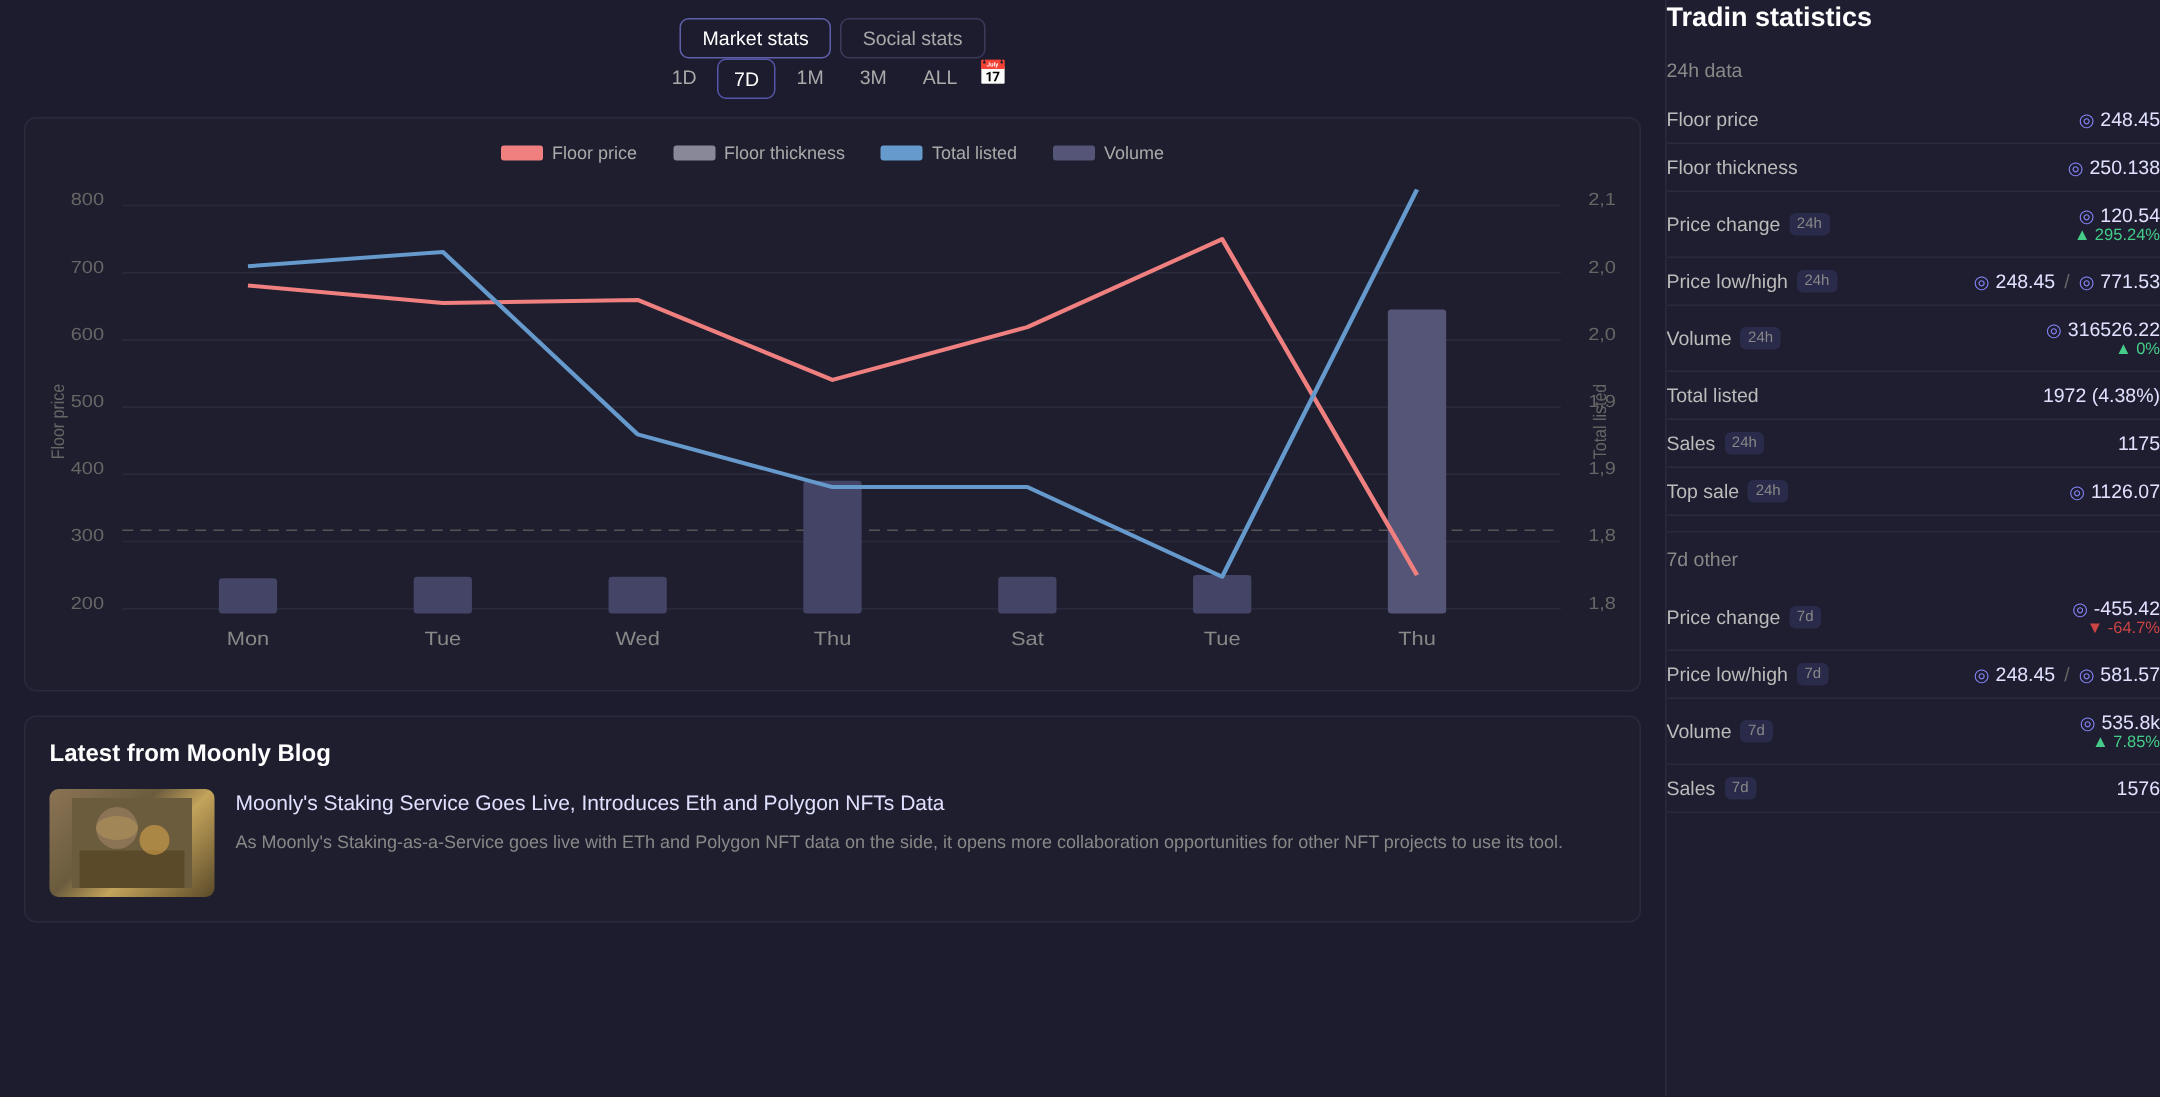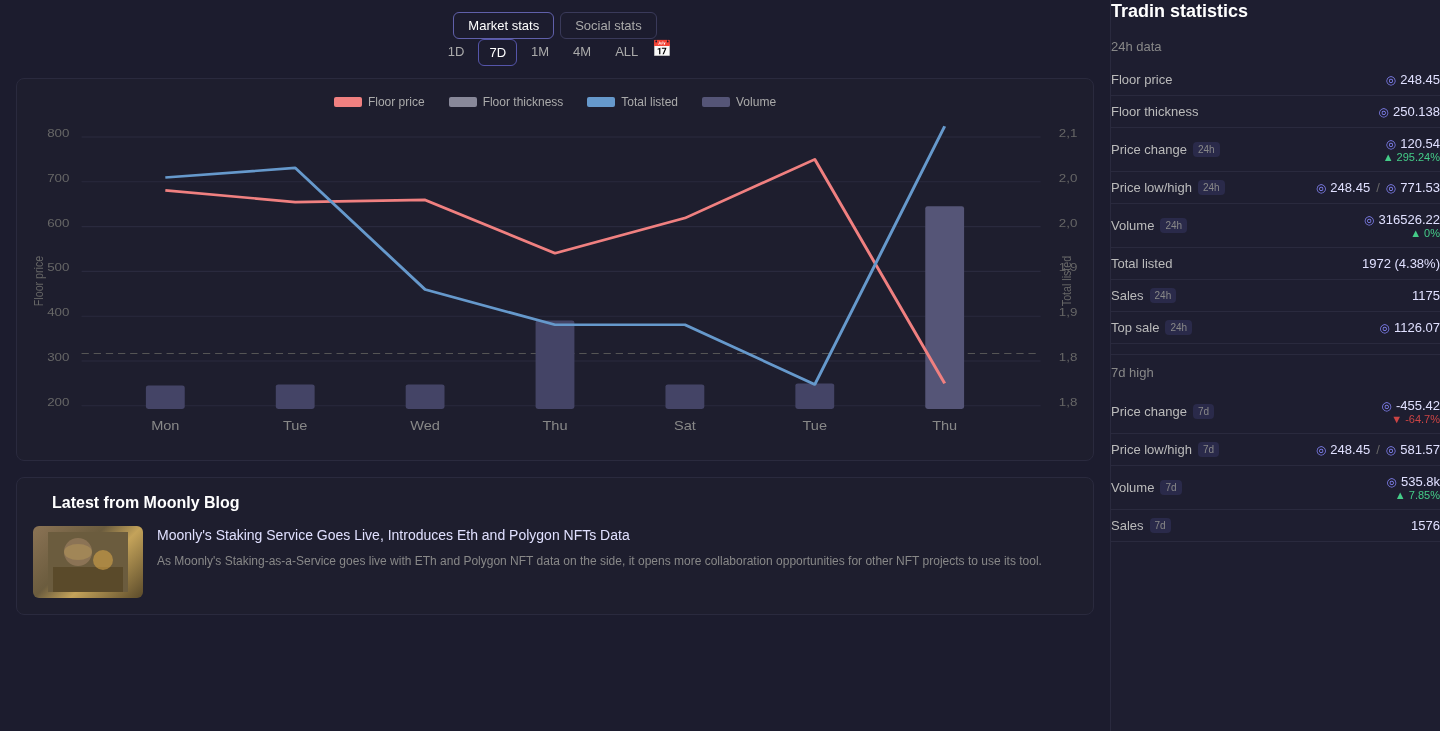--- a/index.html
+++ b/index.html
@@ -233,7 +233,7 @@
       <button class="time-btn">1D</button>
       <button class="time-btn active">7D</button>
       <button class="time-btn">1M</button>
-      <button class="time-btn">4M</button>
+      <button class="time-btn">3M</button>
       <button class="time-btn">ALL</button>
       <button class="calendar-btn">📅</button>
     </div>

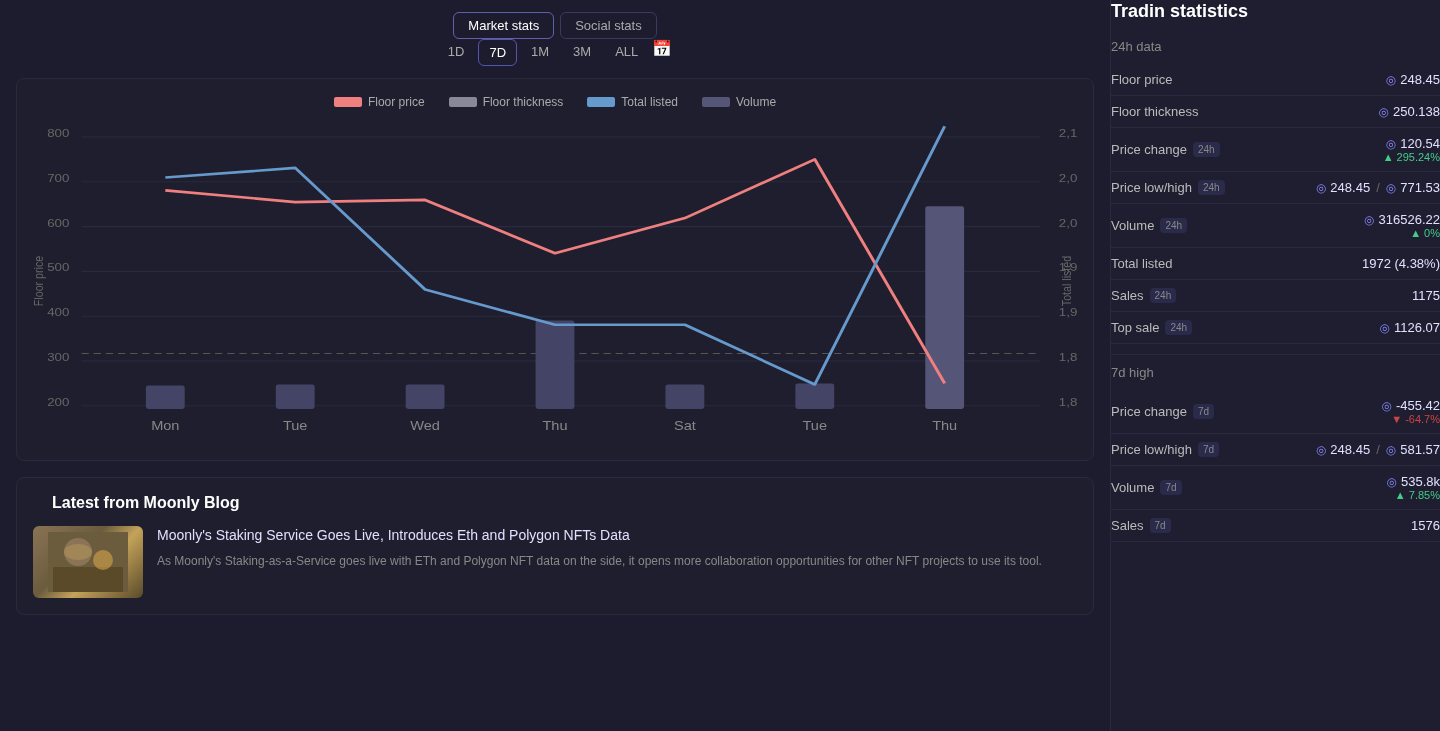--- a/index.html
+++ b/index.html
@@ -425,7 +425,7 @@
   </div>
 
   <div class="separator"></div>
-  <div class="stats-section-label">7d high</div>
+  <div class="stats-section-label">7d other</div>
 
   <div class="stat-row">
     <div class="stat-label">Price change <span class="badge">7d</span></div>

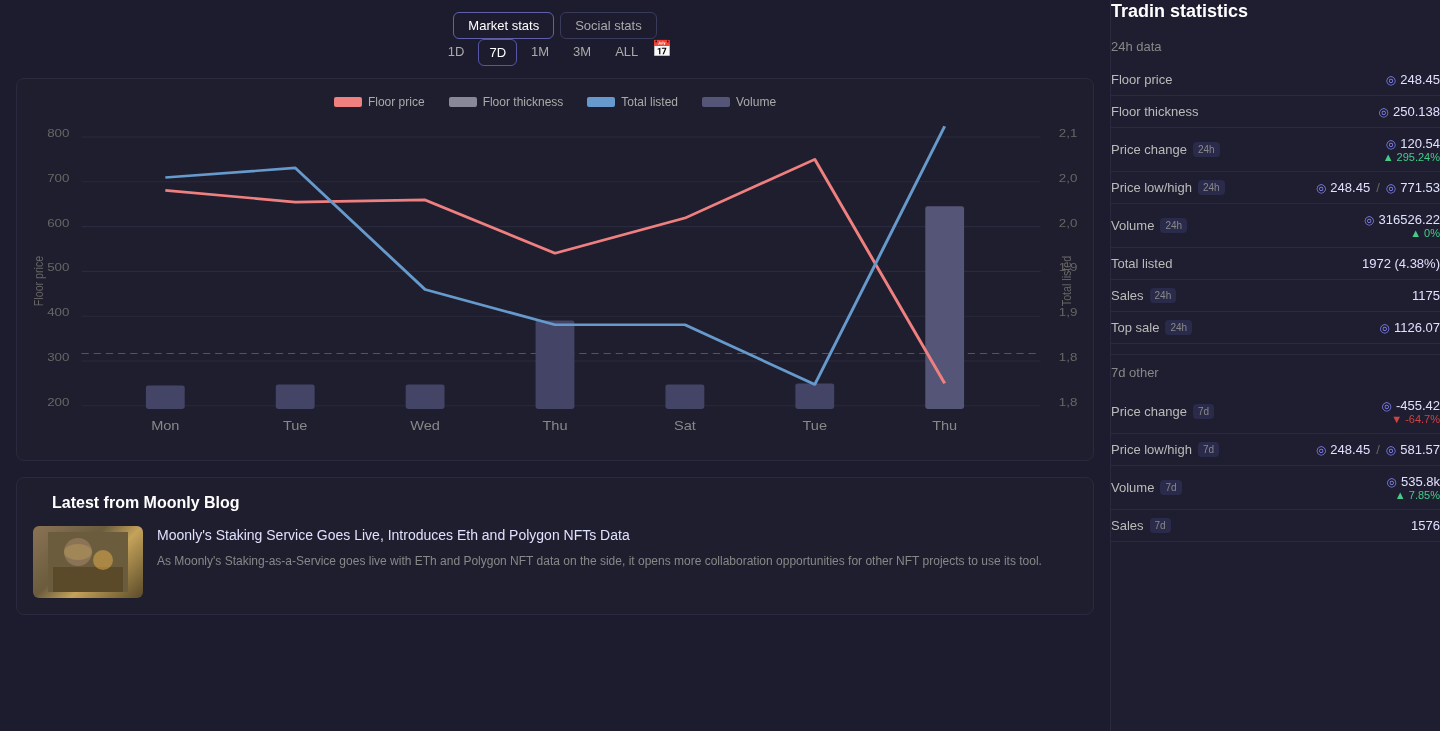--- a/index.html
+++ b/index.html
@@ -117,7 +117,6 @@
       color: #fff;
       margin-bottom: 14px;
       font-weight: 600;
-      margin-left: 19px;
     }
     .blog-item {
       display: flex;

